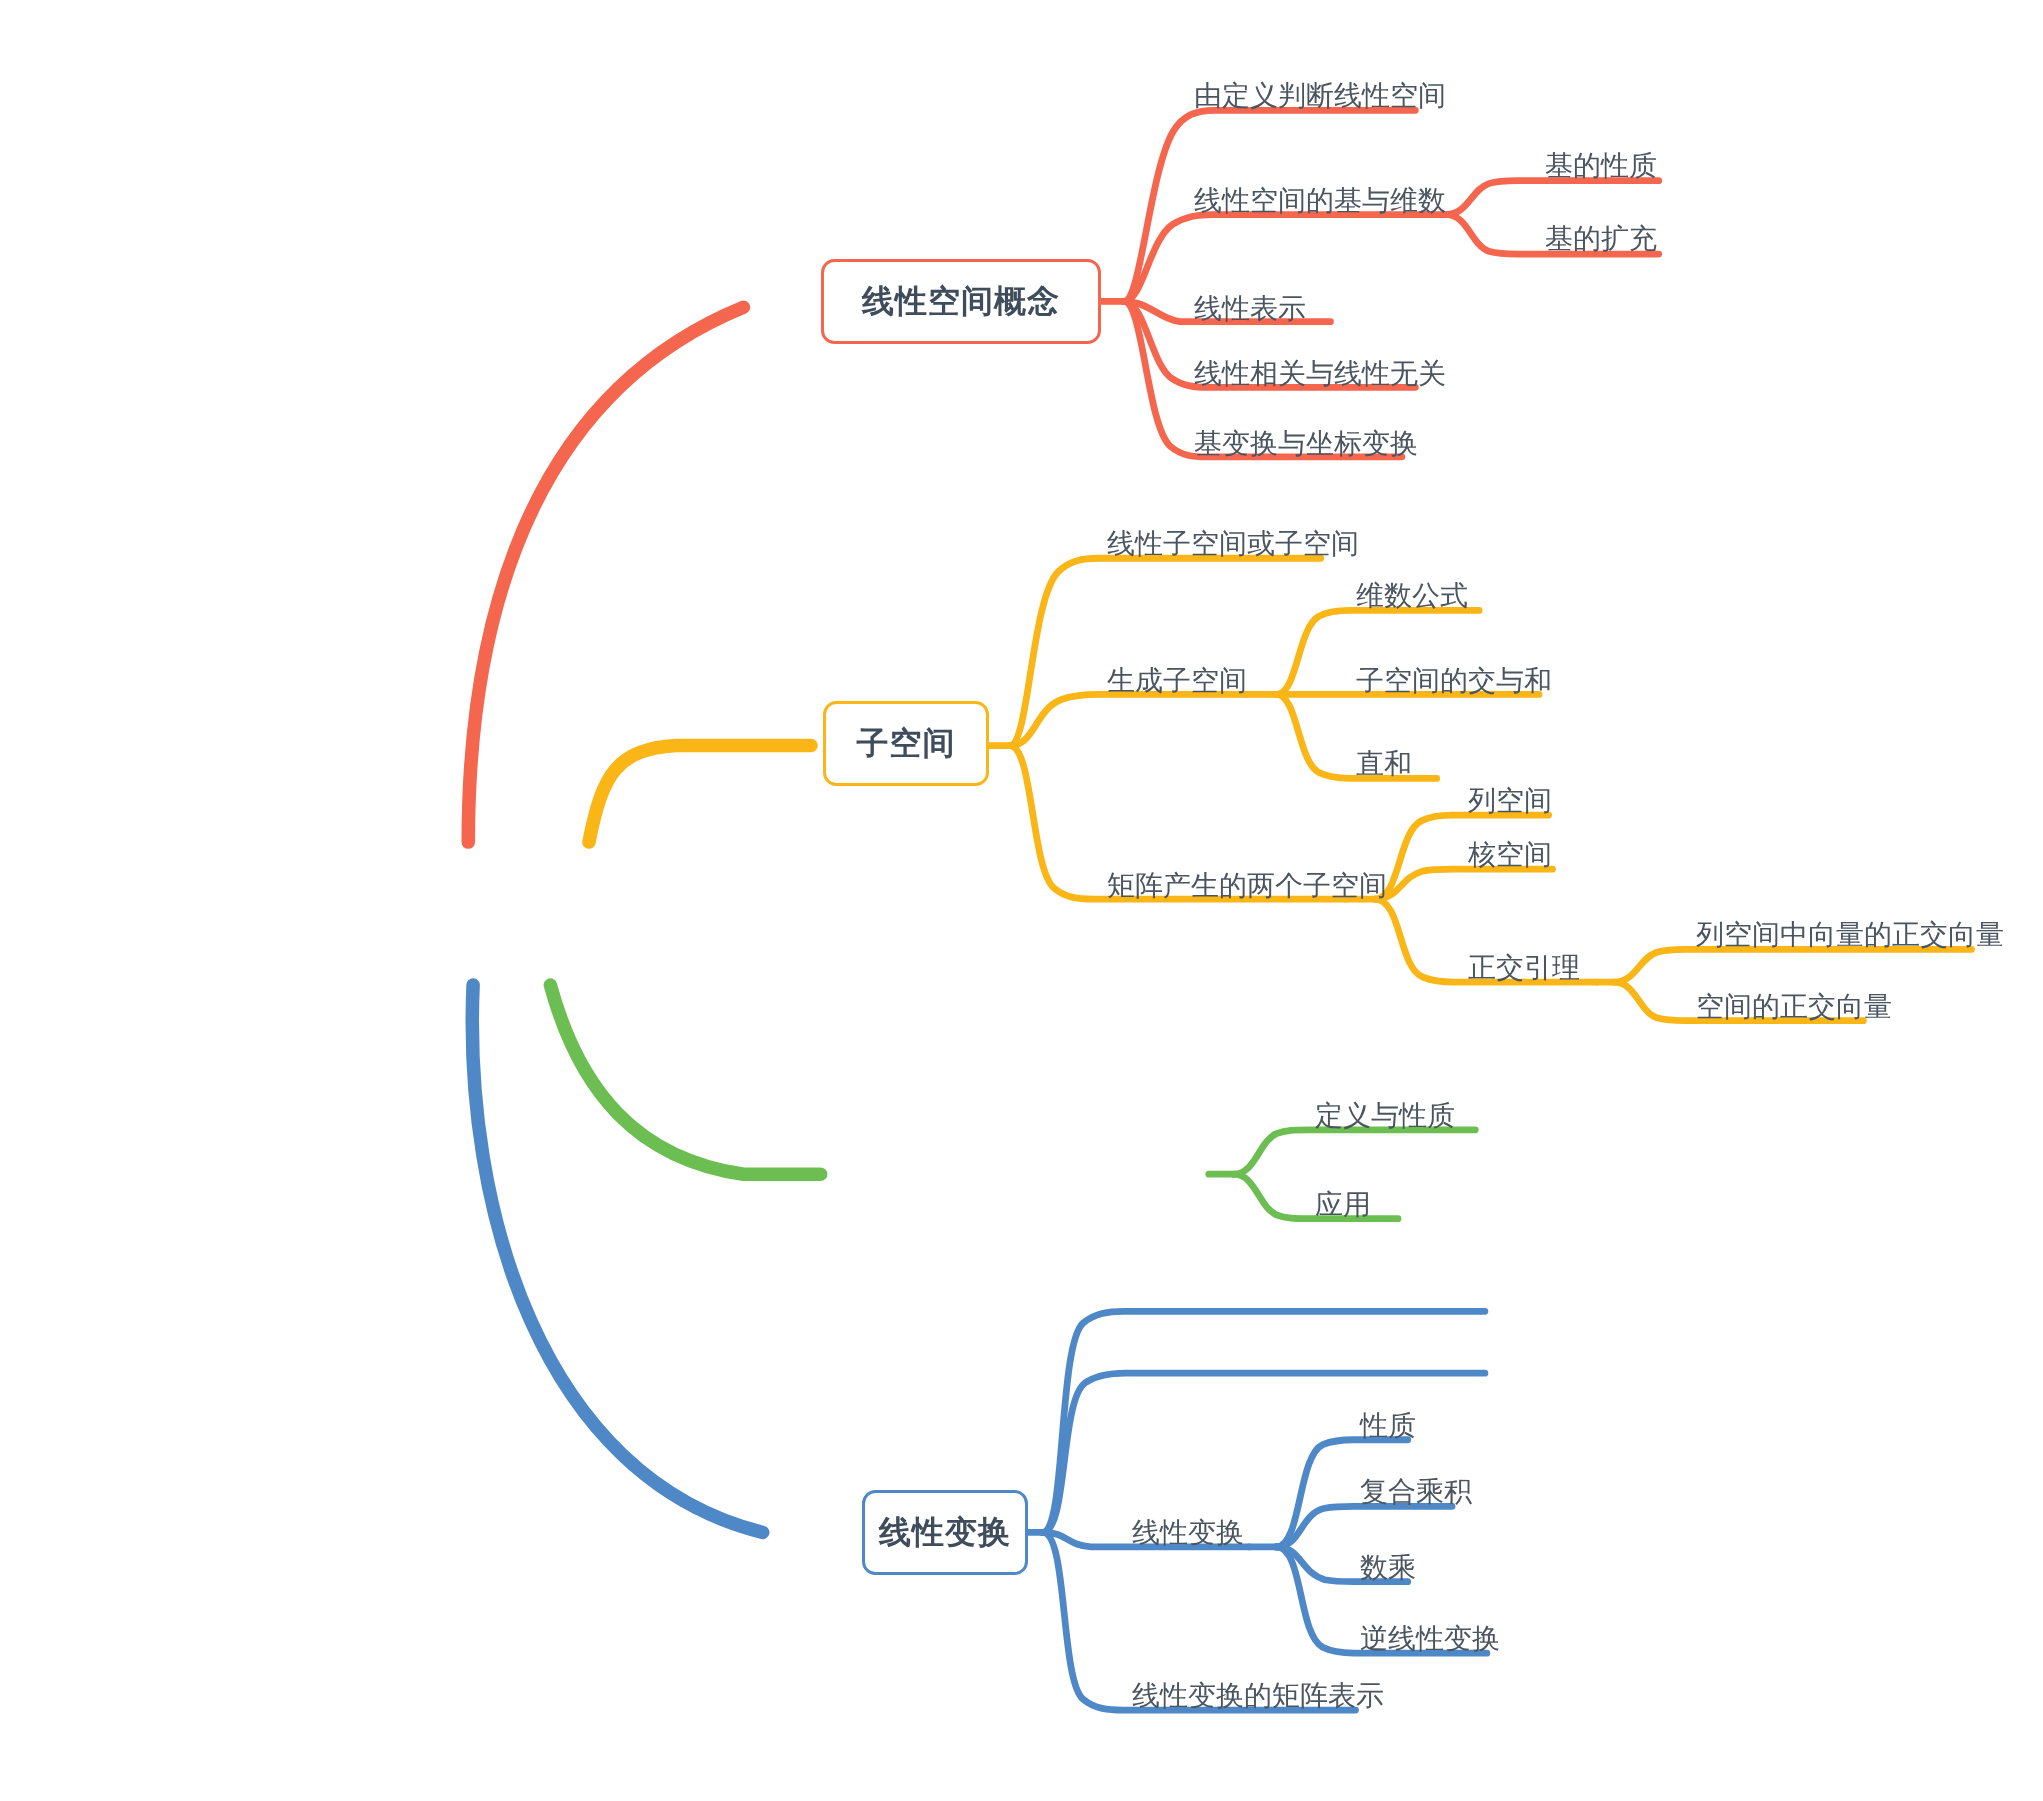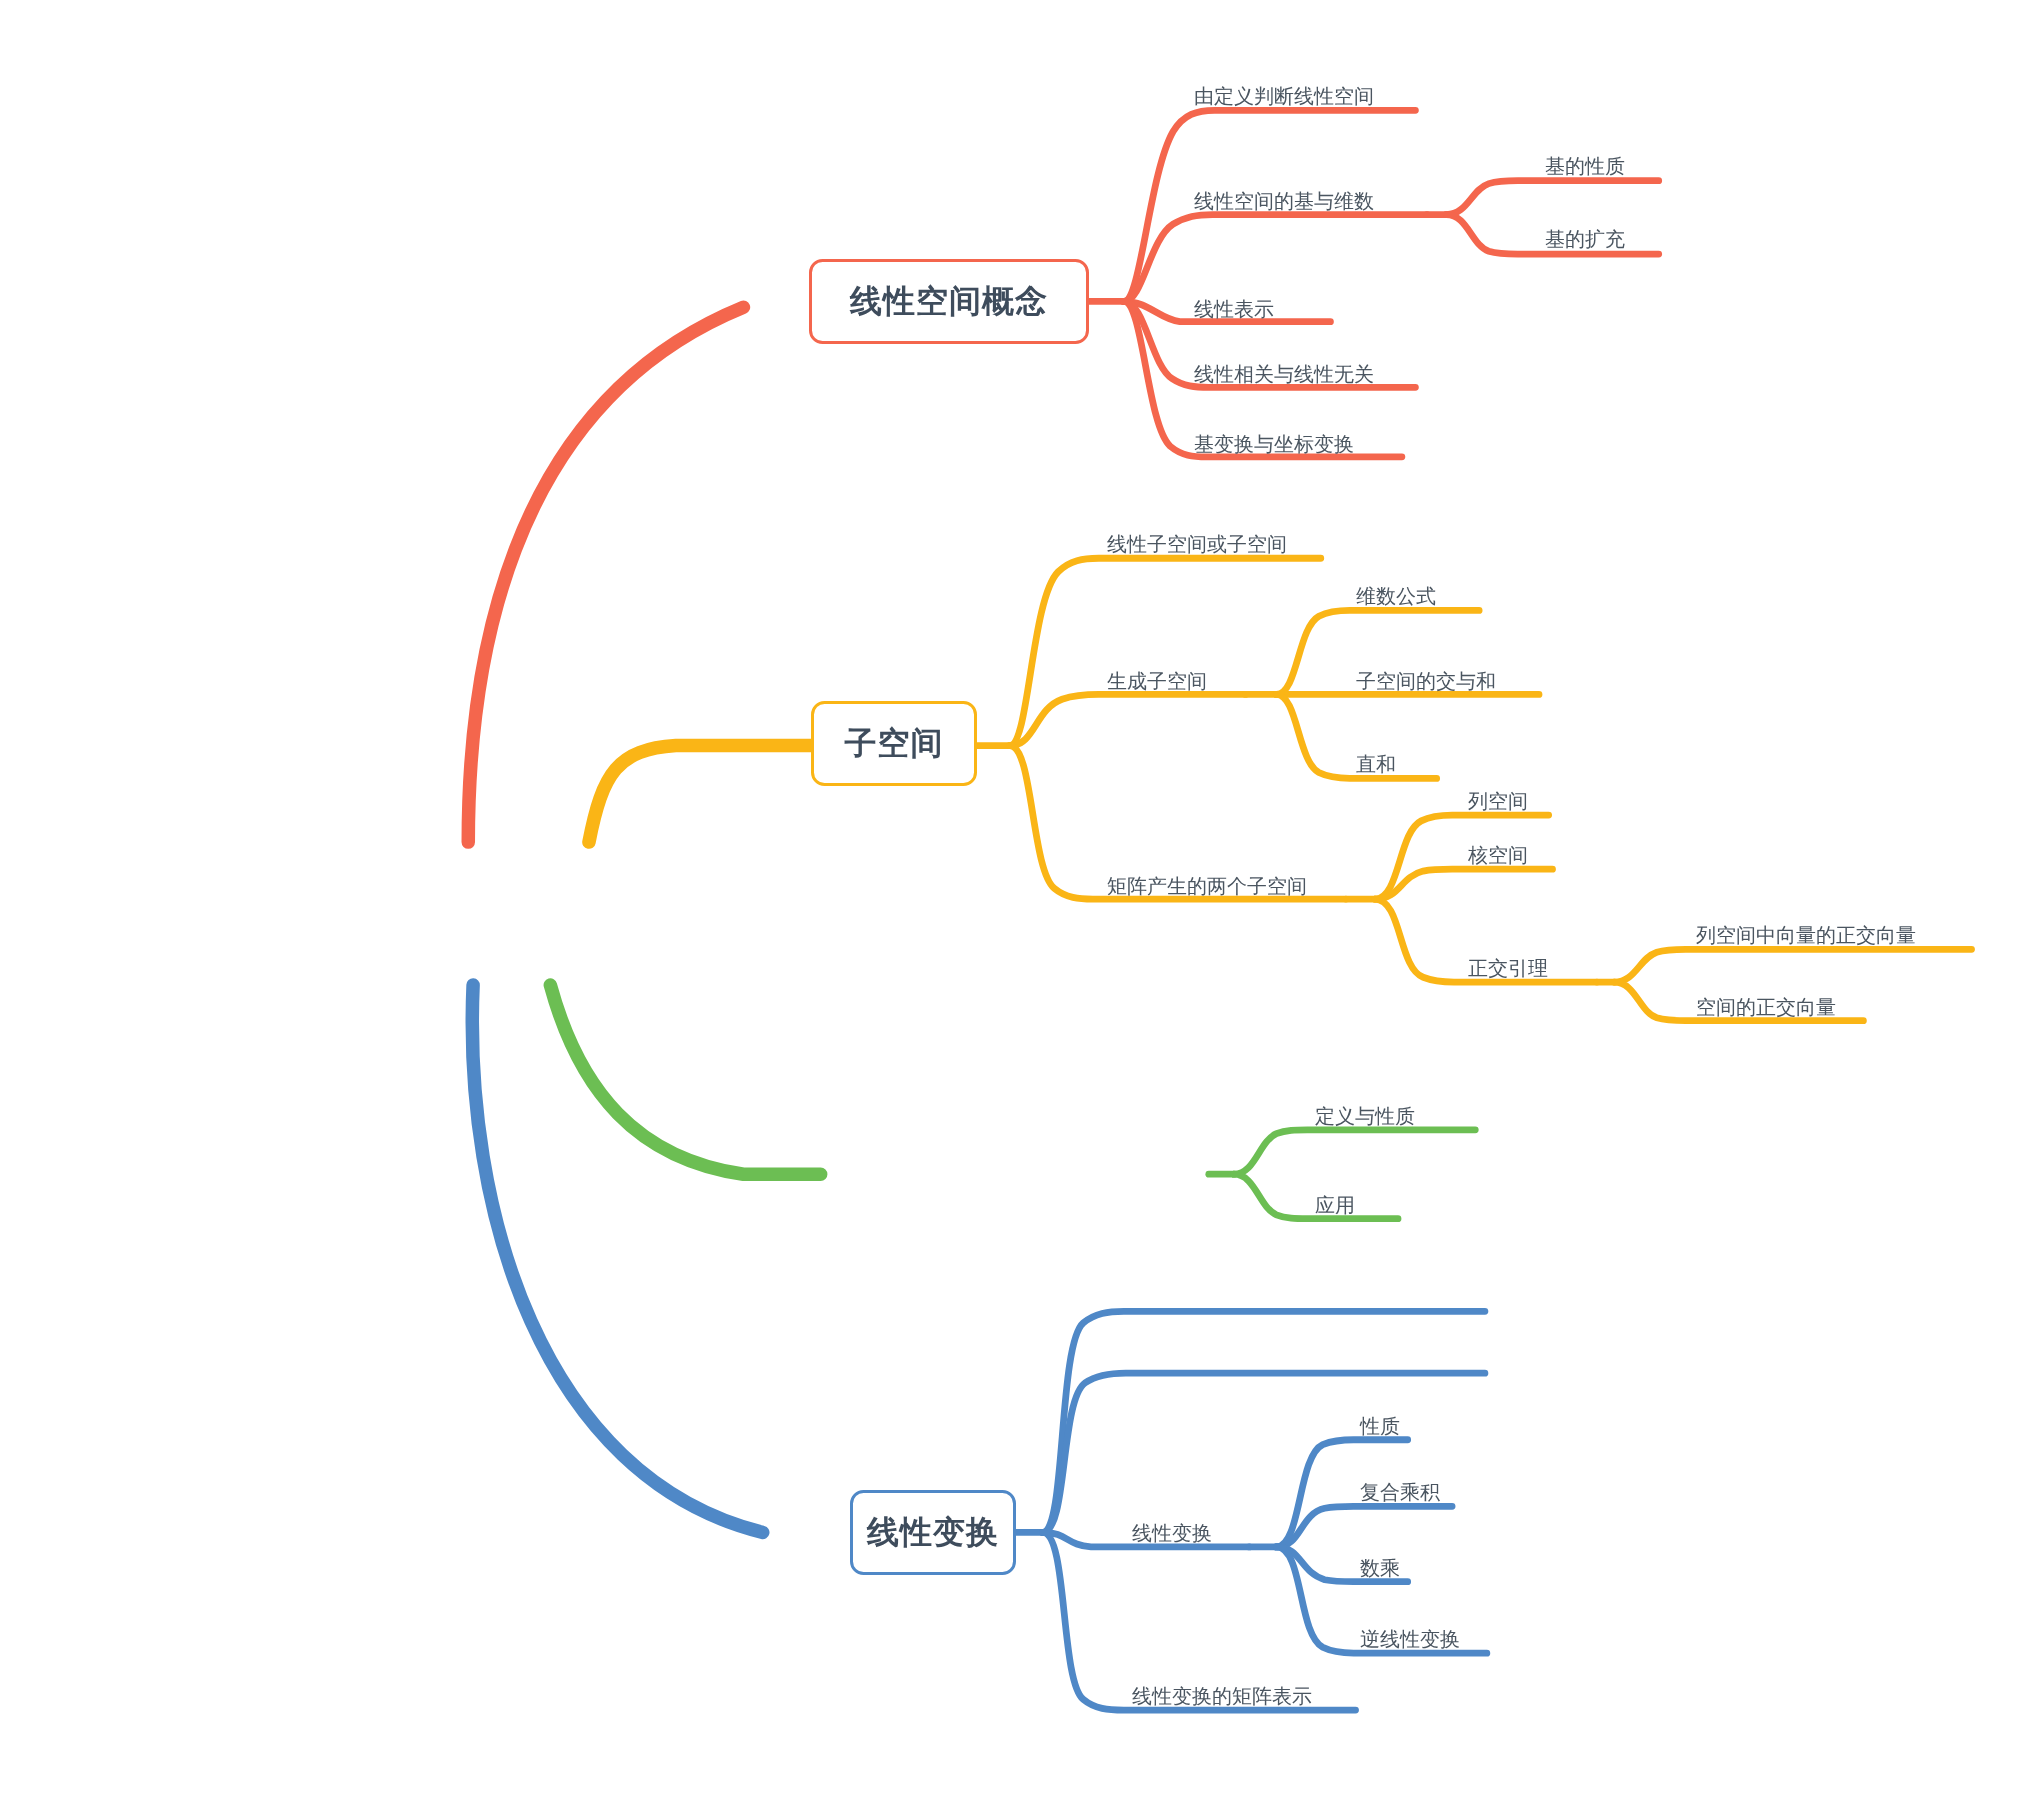--- a/index.html
+++ b/index.html
@@ -60,7 +60,7 @@
 
   .node-leaf {
     color: #4A5560;
-    font-size: 20px;
+    font-size: 28px;
     font-weight: normal;
     justify-content: flex-start;
     padding-left: 3.9px;

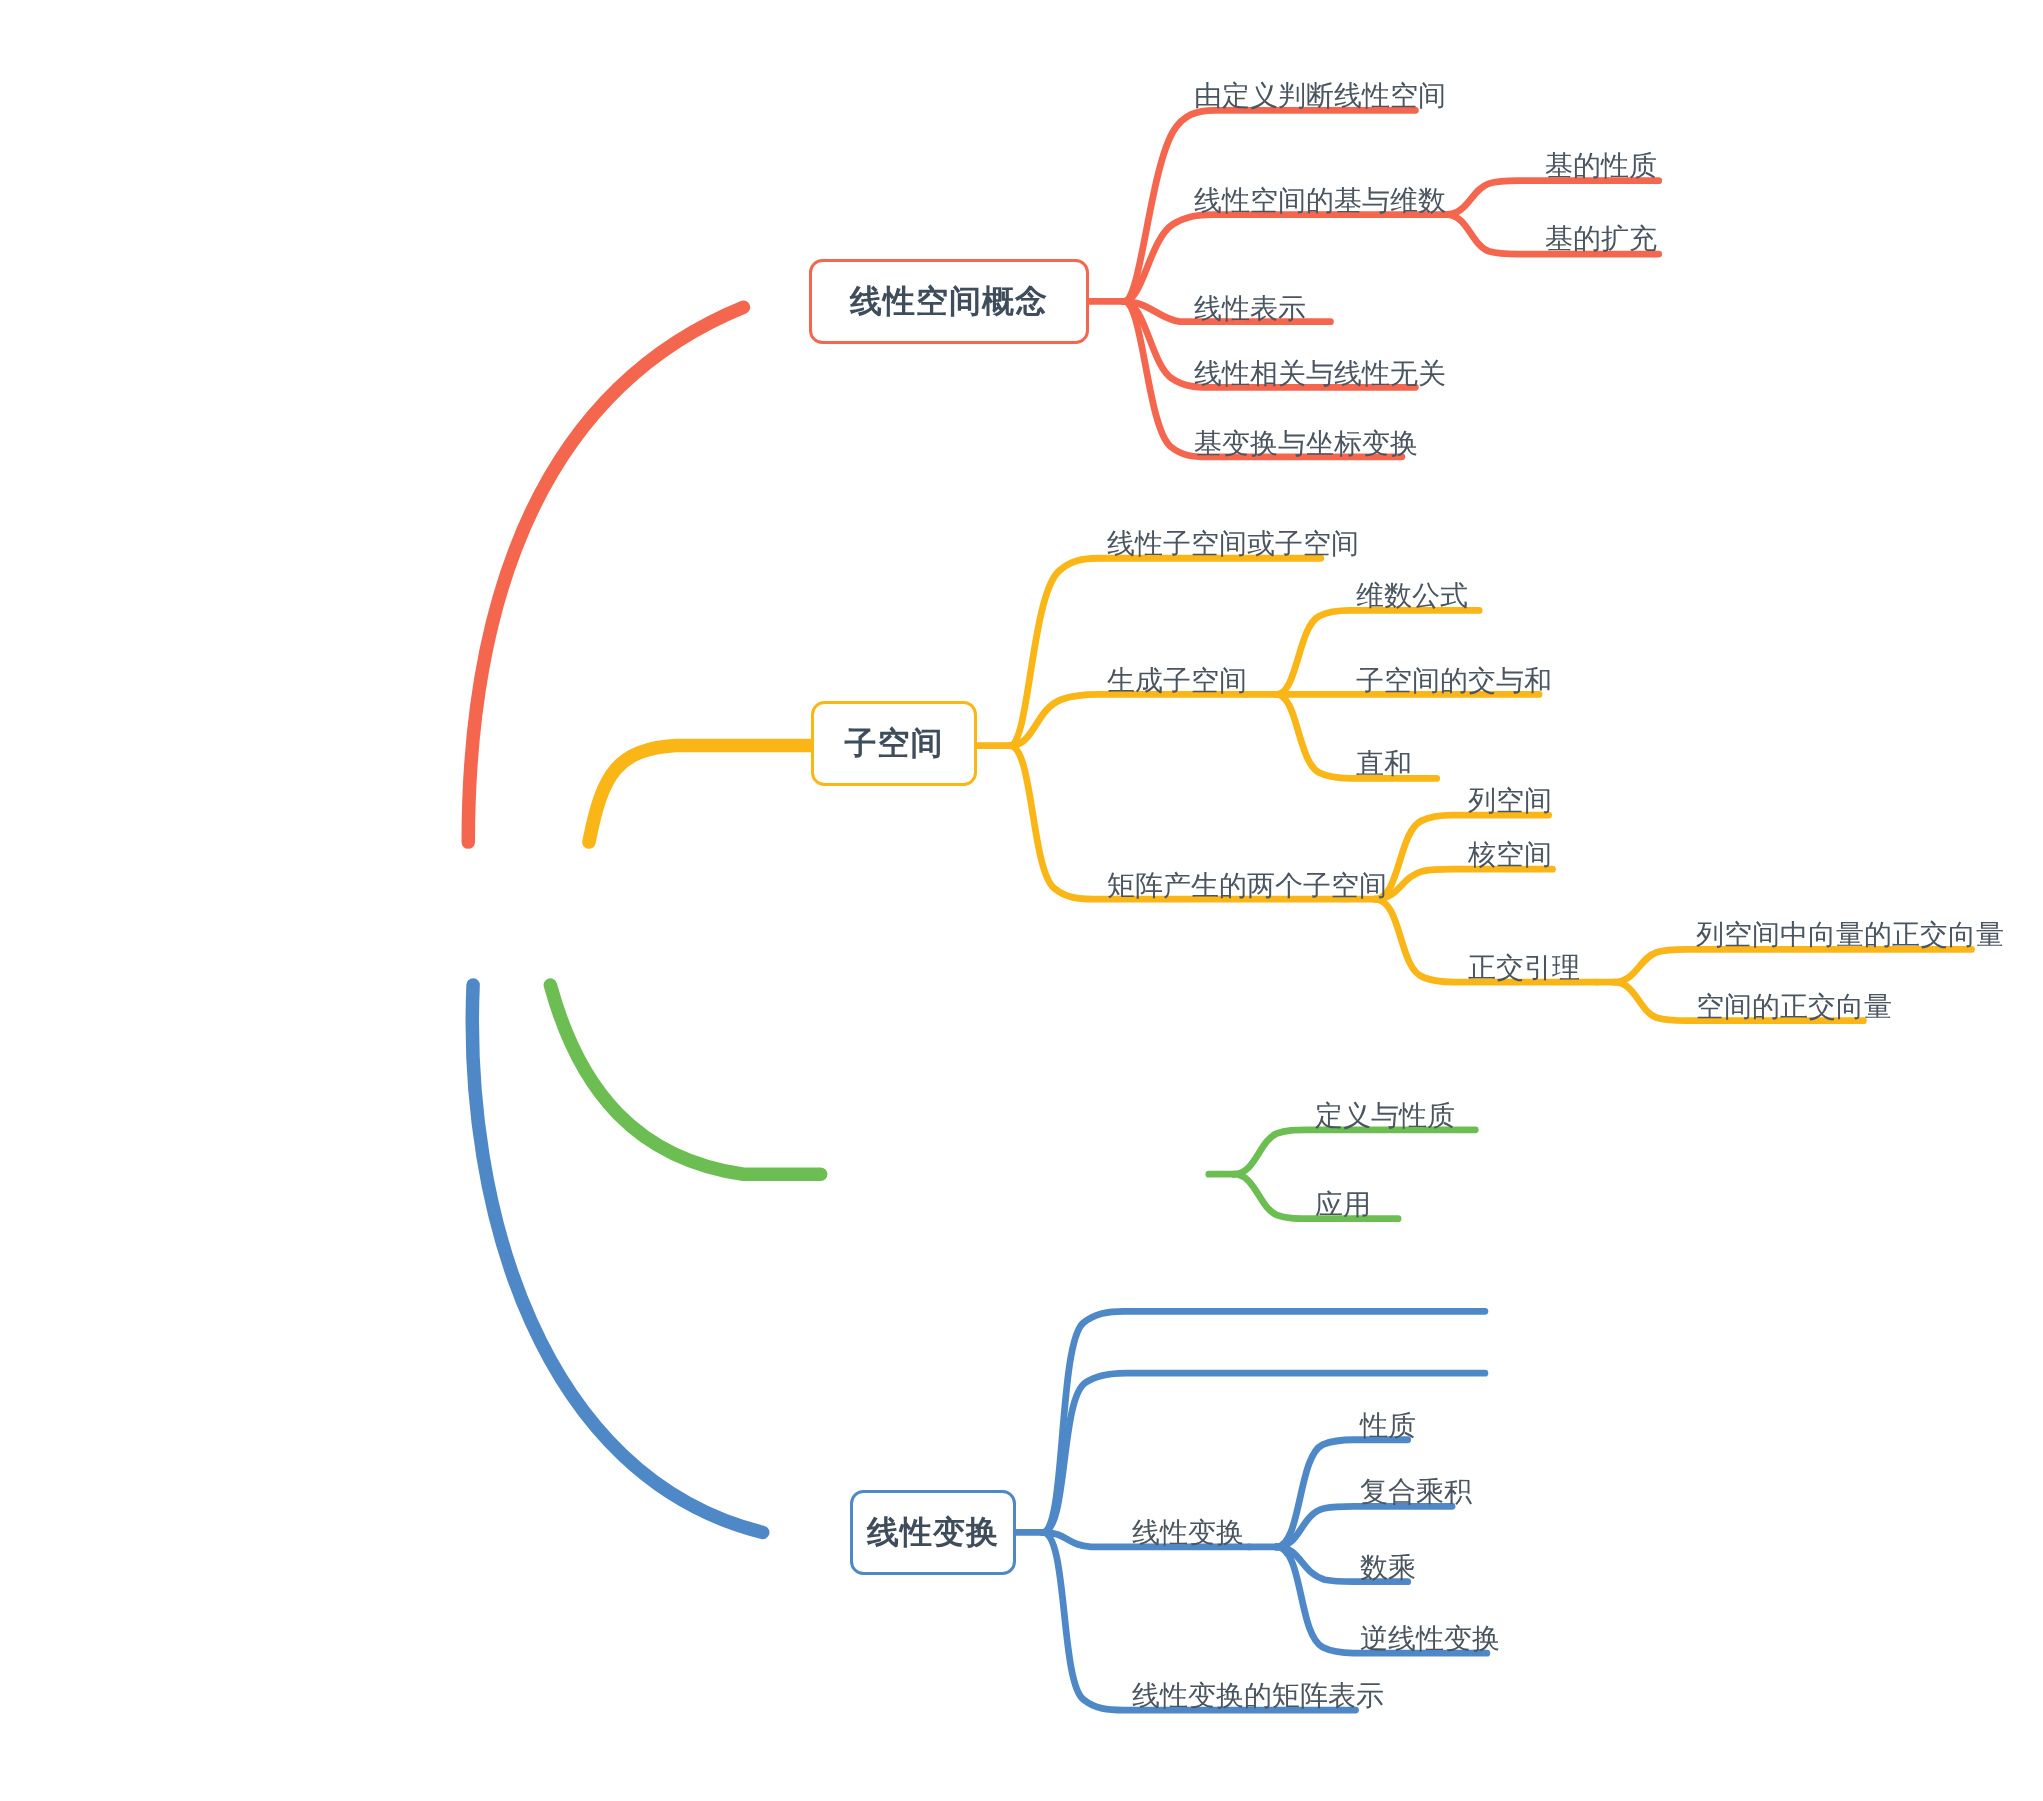--- a/index.html
+++ b/index.html
@@ -52,6 +52,7 @@
     font-weight: bold;
     letter-spacing: 1px;
     padding: 0 21px;
+    margin-left: 12px;
   }
   .node-l1.red    { border-color: #F4664D; }
   .node-l1.yellow { border-color: #FAB516; }

